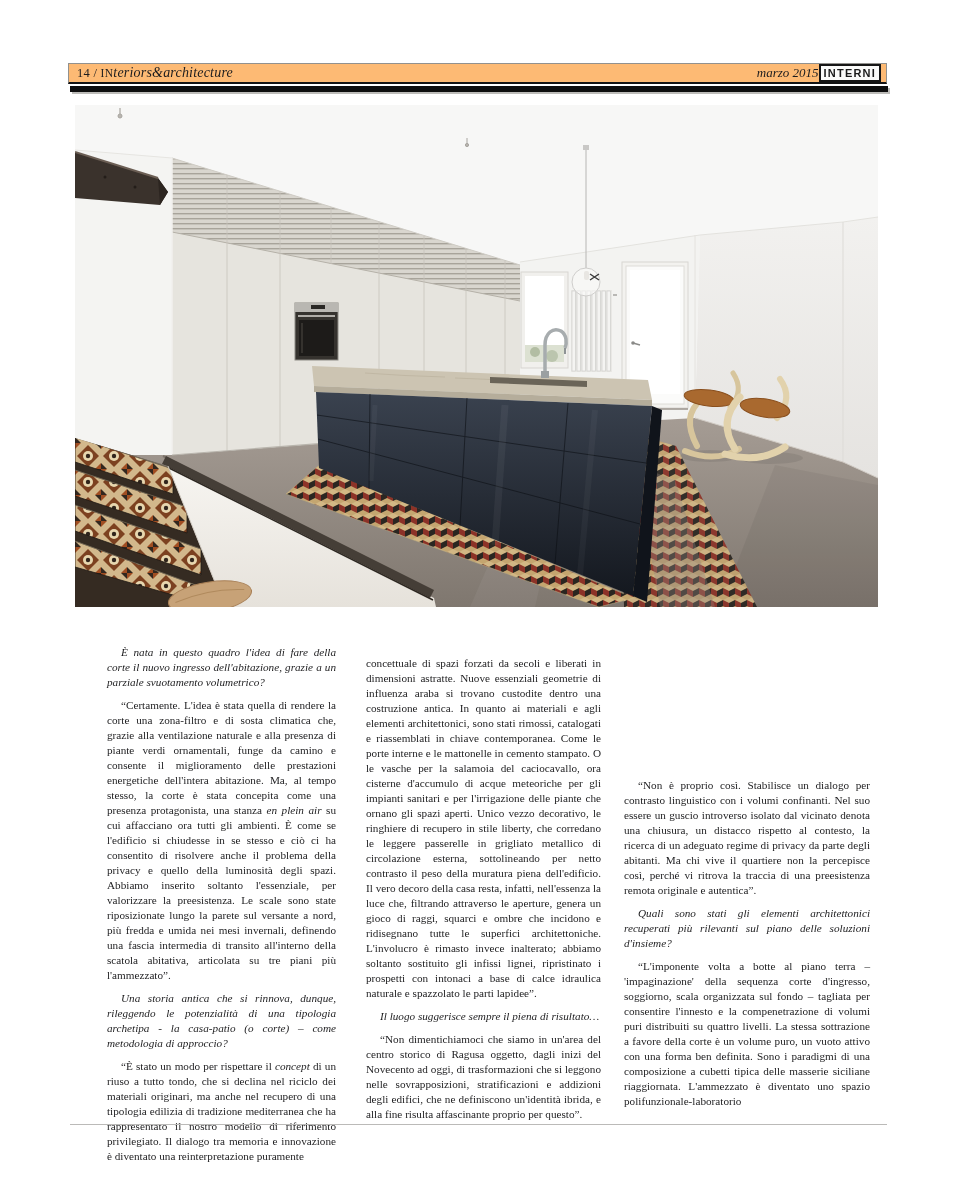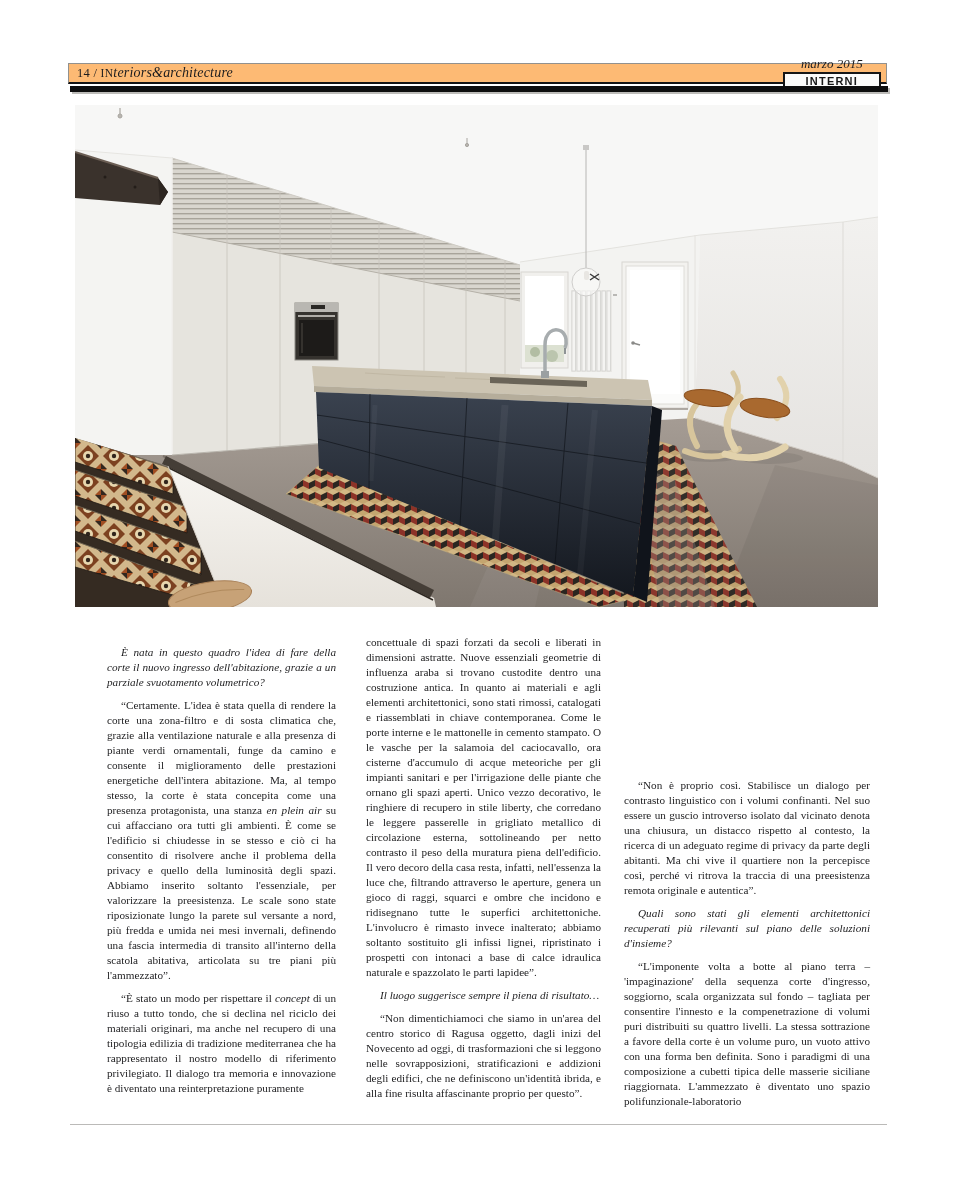--- a/index.html
+++ b/index.html
@@ -18,7 +18,7 @@
   .hdr-num{font-size:12.5px;letter-spacing:.3px;}
   .hdr-prefix{font-size:11.5px;letter-spacing:.3px;}
   .hdr-it{font-style:italic;font-size:14px;letter-spacing:.2px;}
-  .hdr-right{display:flex;align-items:center;gap:0;white-space:nowrap;flex-direction:column;}
+  .hdr-right{display:flex;align-items:center;gap:0;white-space:nowrap;}
   .hdr-date{font-style:italic;font-size:13px;}
   .logo{
     font-family:"Liberation Sans", sans-serif;font-weight:700;font-size:11px;

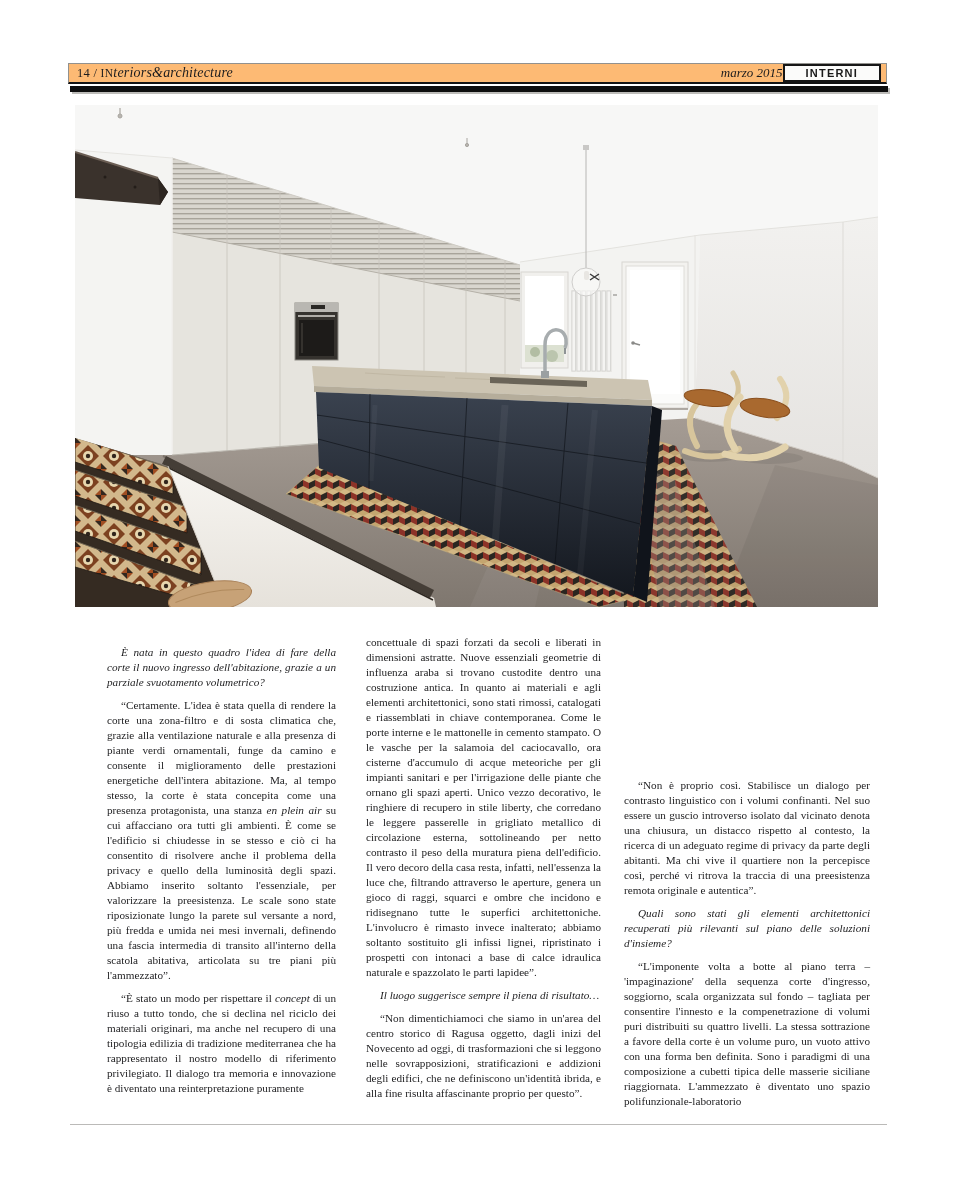--- a/index.html
+++ b/index.html
@@ -22,7 +22,7 @@
   .hdr-date{font-style:italic;font-size:13px;}
   .logo{
     font-family:"Liberation Sans", sans-serif;font-weight:700;font-size:11px;
-    letter-spacing:1.2px;border:2px solid #161616;padding:0 21px;line-height:14px;
+    letter-spacing:1.2px;border:2px solid #161616;padding:0 3px;line-height:14px;
     background:#fbfbfa;color:#1a1a1a;
   }
   .black-bar{

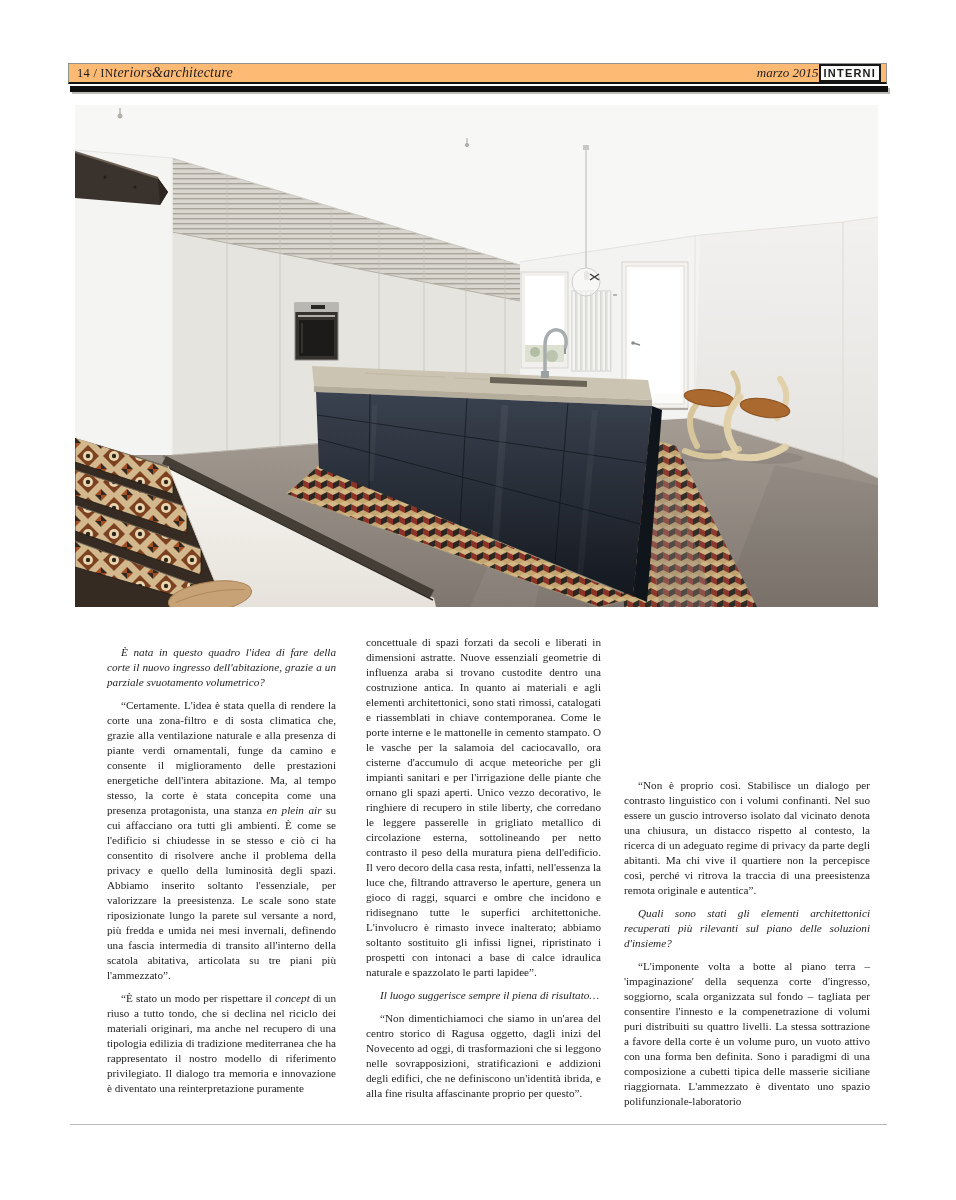--- a/index.html
+++ b/index.html
@@ -38,7 +38,7 @@
   .col p.question{font-style:italic;}
   .col p.noind{text-indent:0;}
   .col1{left:99px;top:637px;width:245px;}
-  .col2{left:358px;top:627px;width:251px;}
+  .col2{left:358px;top:648px;width:251px;}
   .col3{left:616px;top:770px;width:262px;}
   .foot-rule{position:absolute;left:70px;top:1124px;width:817px;height:1px;background:#bbbab8;}
 </style>

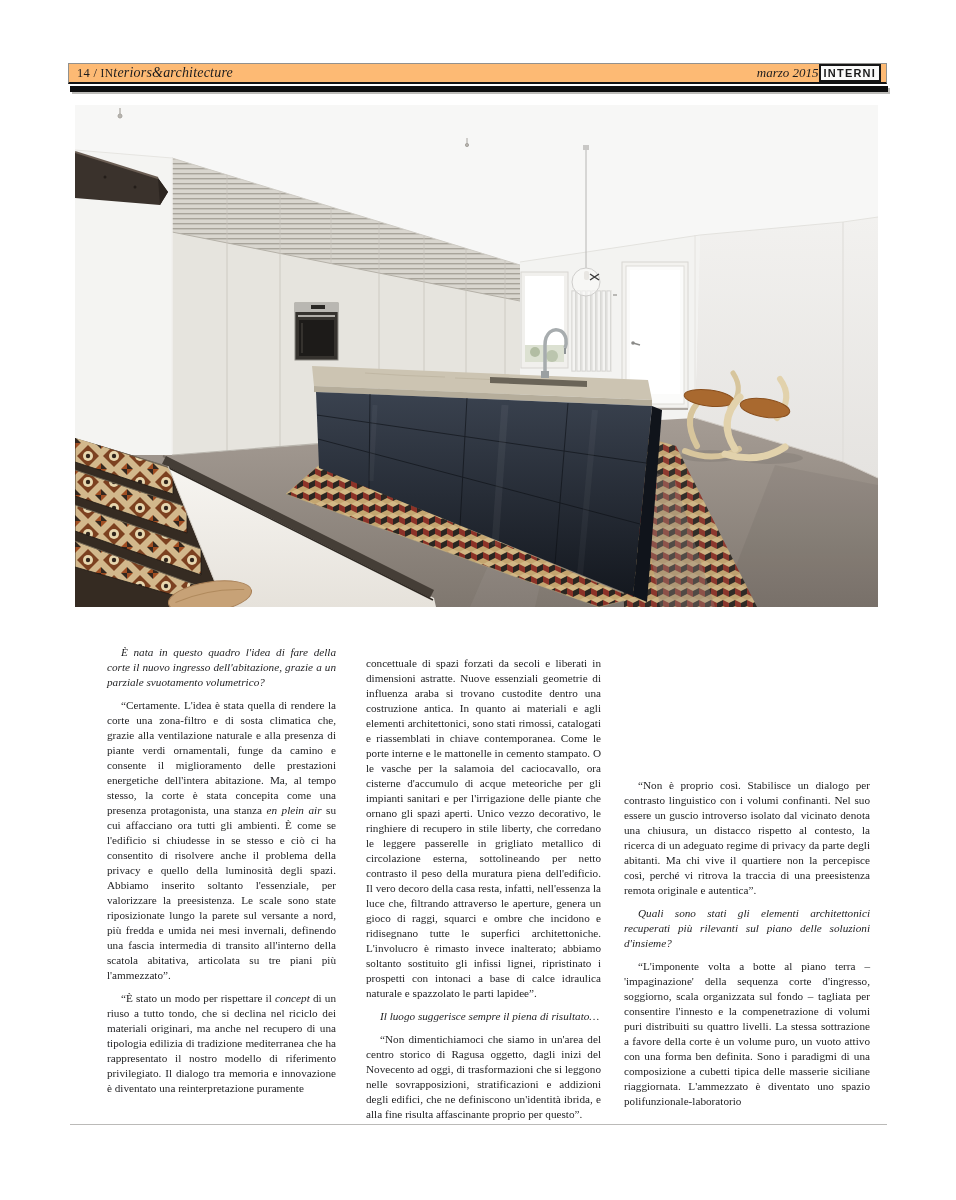--- a/index.html
+++ b/index.html
@@ -284,6 +284,7 @@
 <div class="col col1">
     <p class="question"><span>È nata in questo quadro l'idea di fare della corte il nuovo ingresso dell'abitazione, grazie a un parziale svuotamento volumetrico?</span></p>
     <p class="answer"><span>“Certamente. L'idea è stata quella di rendere la corte una zona-filtro e di sosta climatica che, grazie alla ventilazione naturale e alla presenza di piante verdi ornamentali, funge da camino e consente il miglioramento delle prestazioni energetiche dell'intera abitazione. Ma, al tempo stesso, la corte è stata concepita come una presenza protagonista, una stanza </span><em>en plein air</em><span> su cui affacciano ora tutti gli ambienti. È come se l'edificio si chiudesse in se stesso e ciò ci ha consentito di risolvere anche il problema della privacy e quello della luminosità degli spazi. Abbiamo inserito soltanto l'essenziale, per valorizzare la preesistenza. Le scale sono state riposizionate lungo la parete sul versante a nord, più fredda e umida nei mesi invernali, definendo una fascia intermedia di transito all'interno della scatola abitativa, articolata su tre piani più l'ammezzato”.</span></p>
+    <p class="question"><span>Una storia antica che si rinnova, dunque, rileggendo le potenzialità di una tipologia archetipa - la casa-patio (o corte) – come metodologia di approccio?</span></p>
     <p class="answer"><span>“È stato un modo per rispettare il </span><em>concept</em><span> di un riuso a tutto tondo, che si declina nel riciclo dei materiali originari, ma anche nel recupero di una tipologia edilizia di tradizione mediterranea che ha rappresentato il nostro modello di riferimento privilegiato. Il dialogo tra memoria e innovazione è diventato una reinterpretazione puramente</span></p>
   </div>
 <div class="col col2">

